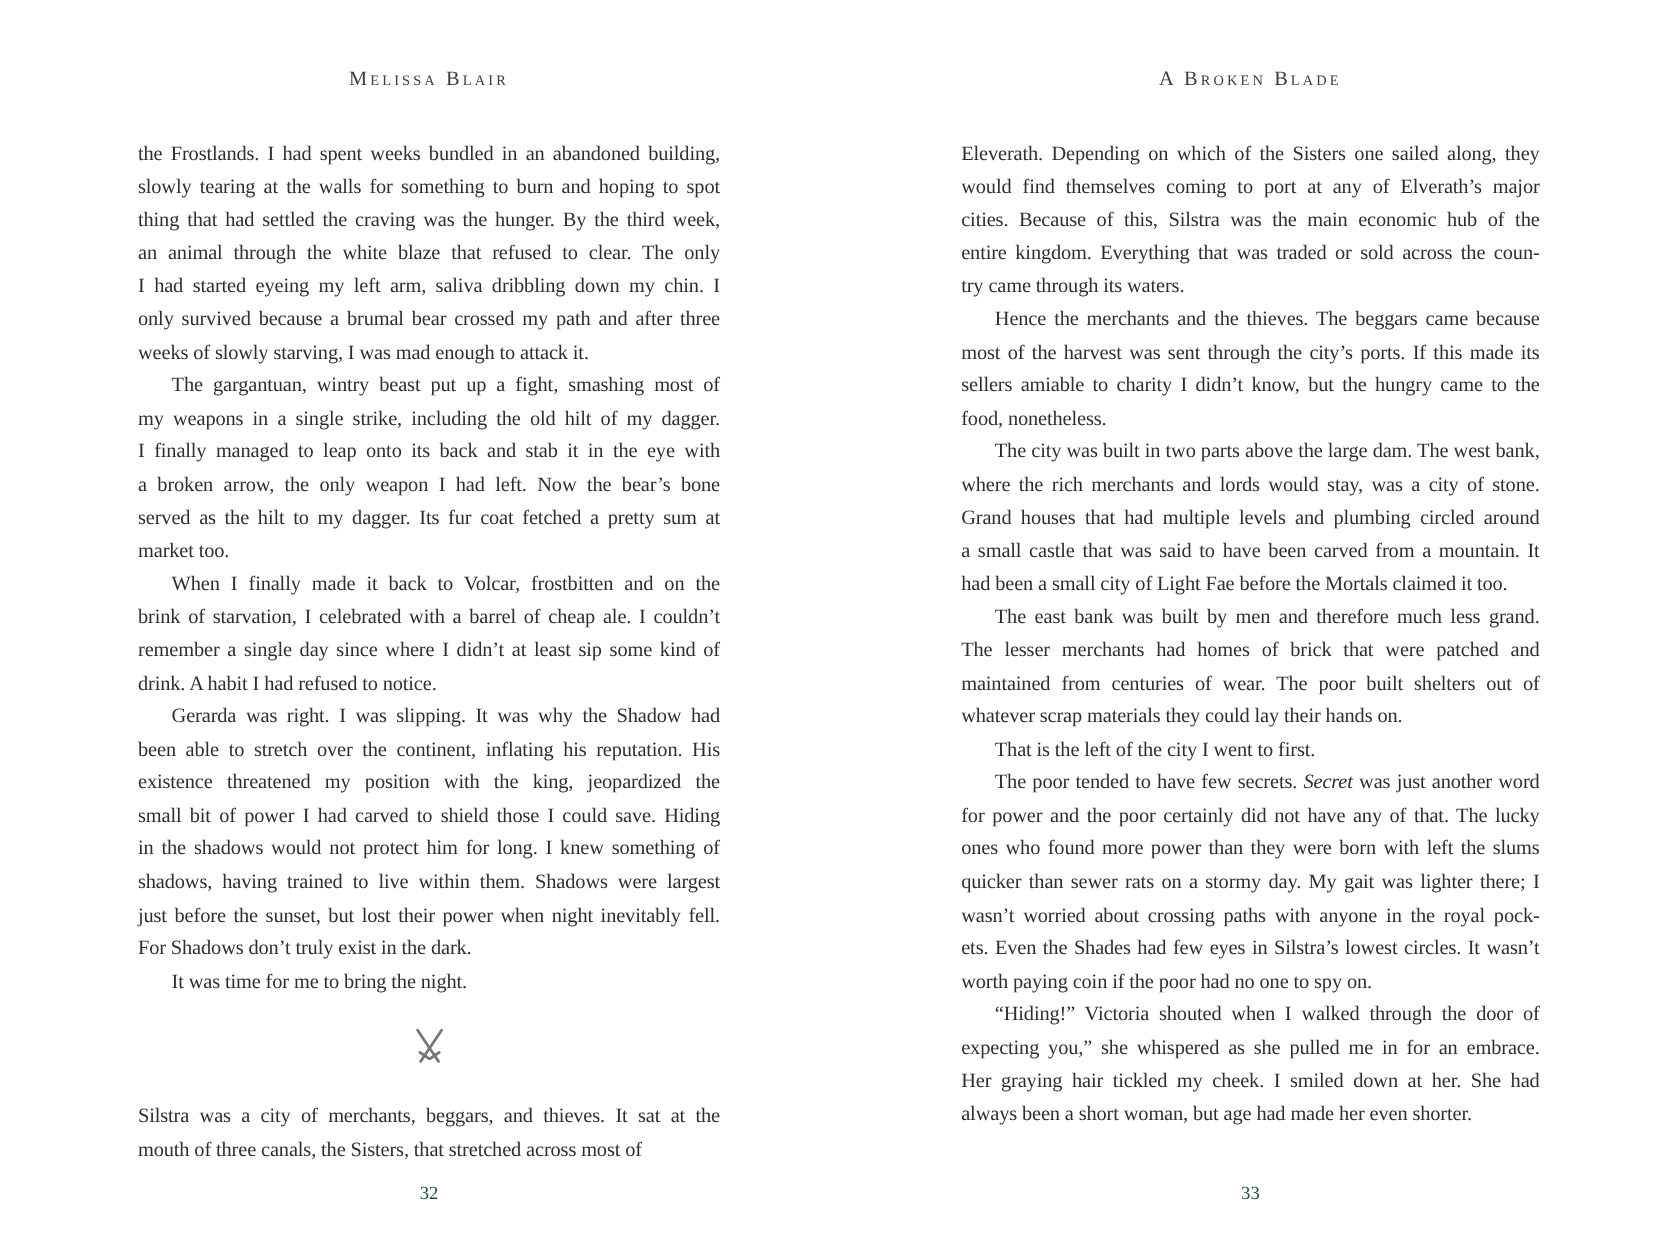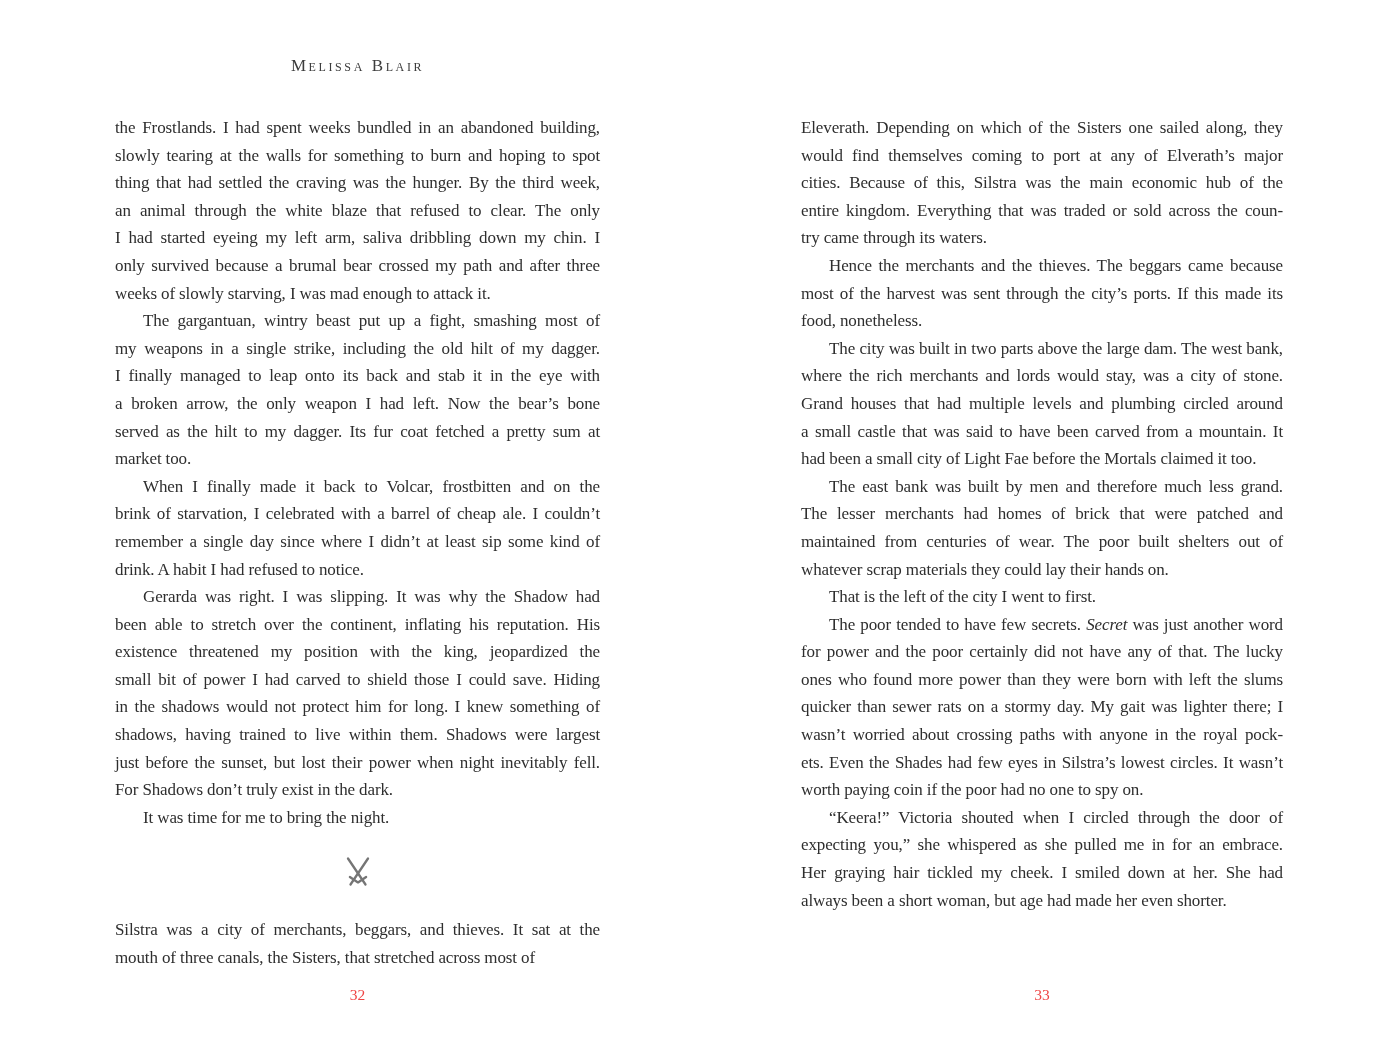--- a/index.html
+++ b/index.html
@@ -113,6 +113,7 @@
 </div>
 
 <div class="page page-right">
+  <div class="running-header">A Broken Blade</div>
   <div class="body-text">
       <div class="para">
         <div class="line">Eleverath. Depending on which of the Sisters one sailed along, they</div>

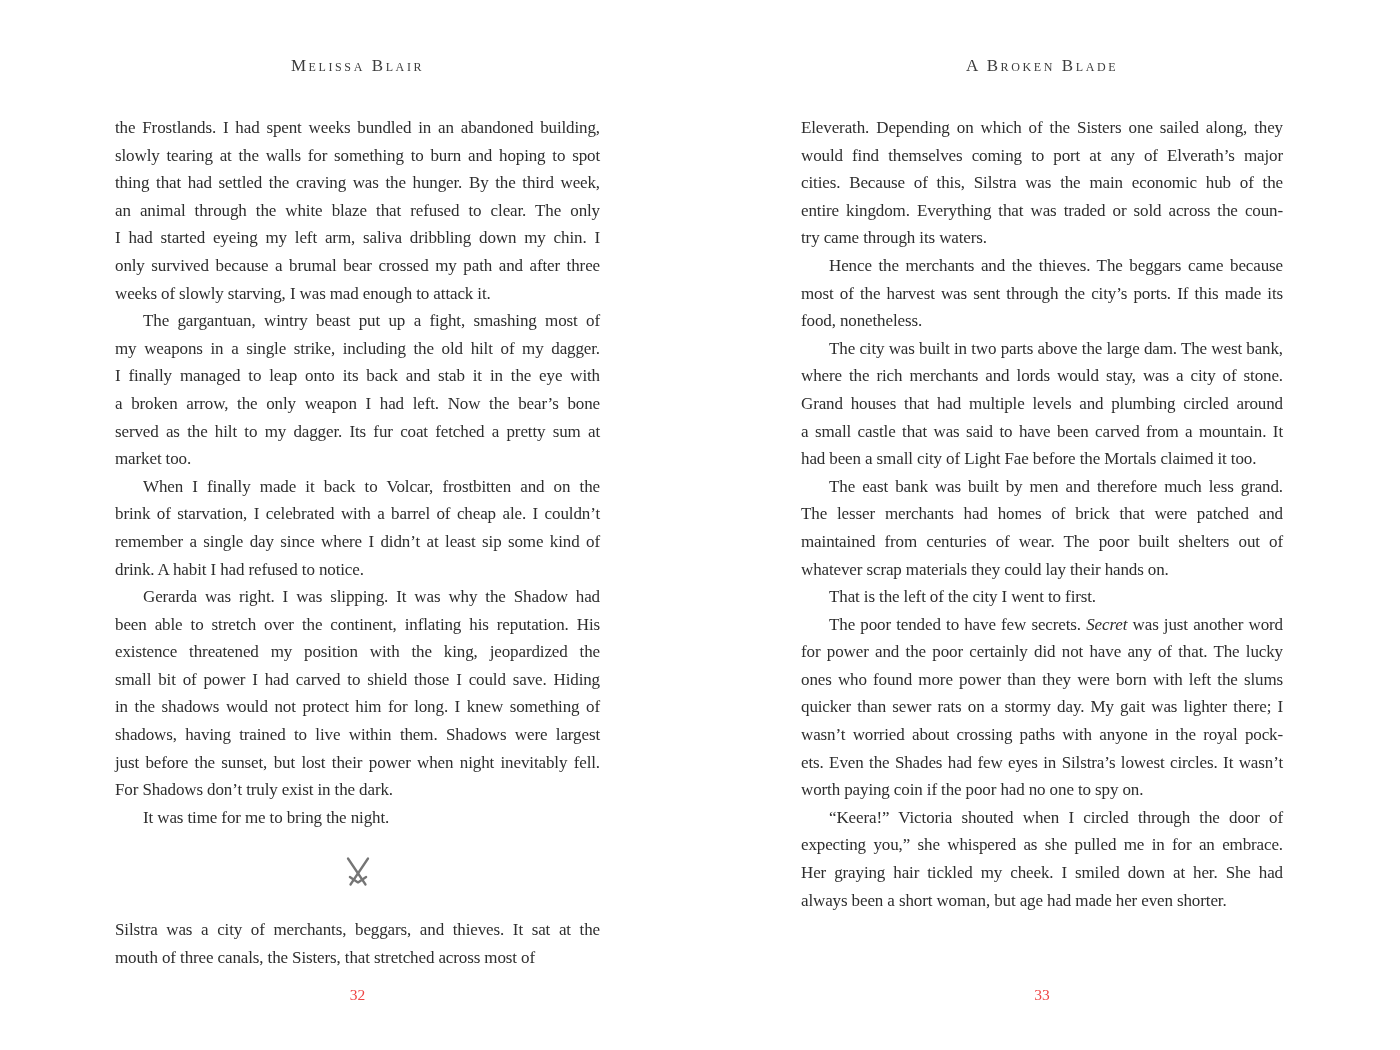--- a/index.html
+++ b/index.html
@@ -125,6 +125,7 @@
       <div class="para indent">
         <div class="line">Hence the merchants and the thieves. The beggars came because</div>
         <div class="line">most of the harvest was sent through the city’s ports. If this made its</div>
+        <div class="line">sellers amiable to charity I didn’t know, but the hungry came to the</div>
         <div class="line last">food, nonetheless.</div>
       </div>
       <div class="para indent">

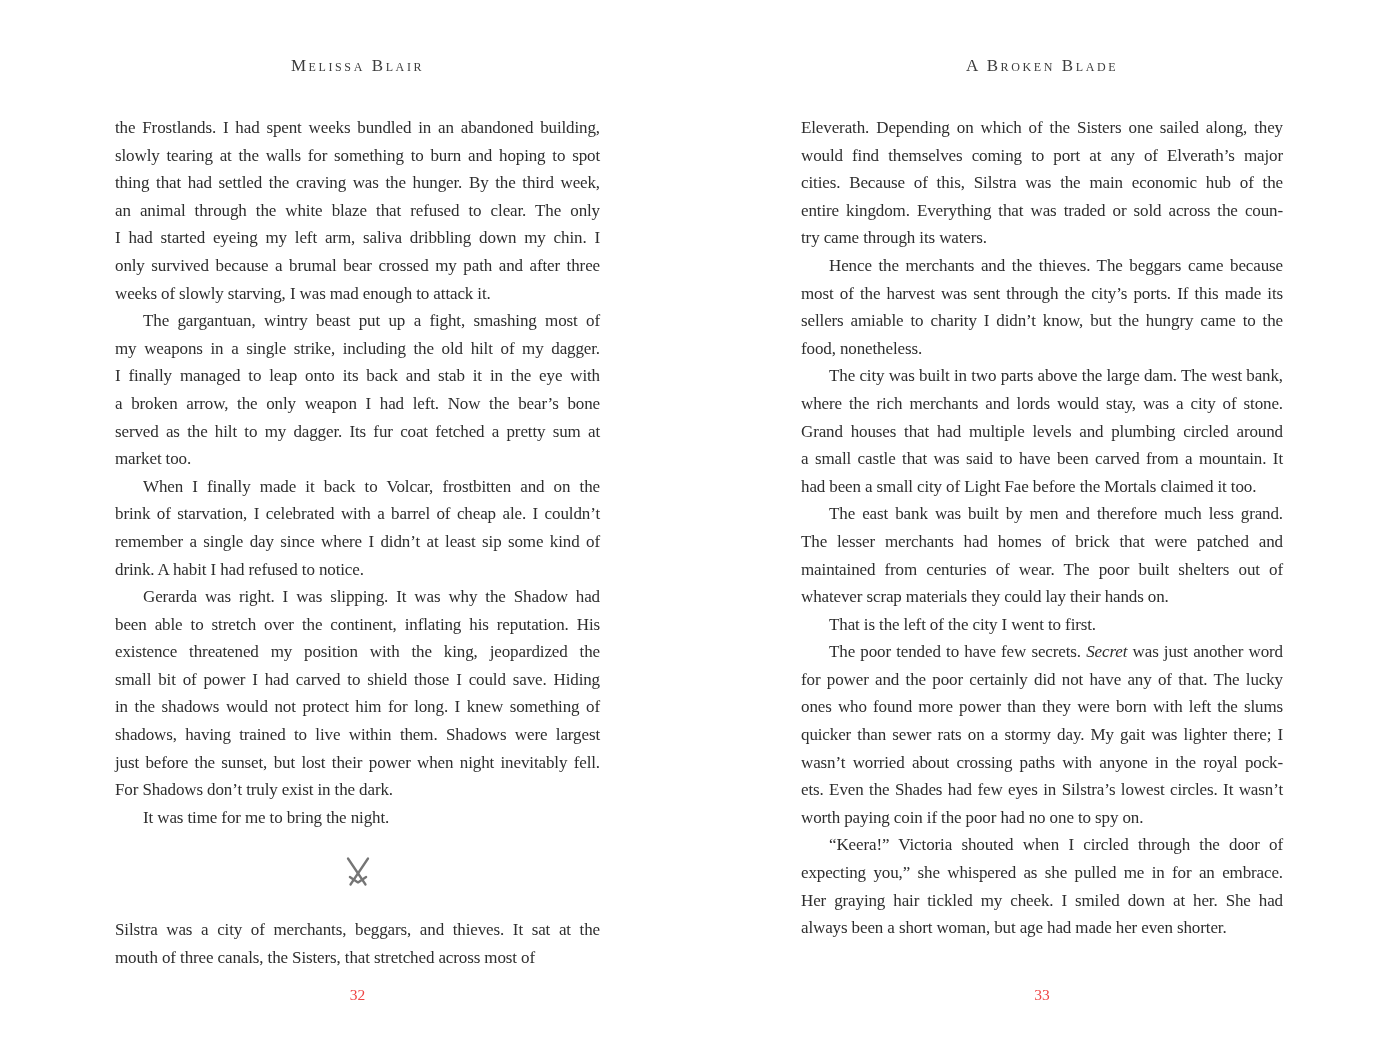--- a/index.html
+++ b/index.html
@@ -154,7 +154,7 @@
         <div class="line last">worth paying coin if the poor had no one to spy on.</div>
       </div>
       <div class="para indent">
-        <div class="line">“Keera!” Victoria shouted when I circled through the door of</div>
+        <div class="line">“Hiding!” Victoria shouted when I walked through the door of</div>
         <div class="line">expecting you,” she whispered as she pulled me in for an embrace.</div>
         <div class="line">Her graying hair tickled my cheek. I smiled down at her. She had</div>
         <div class="line last">always been a short woman, but age had made her even shorter.</div>

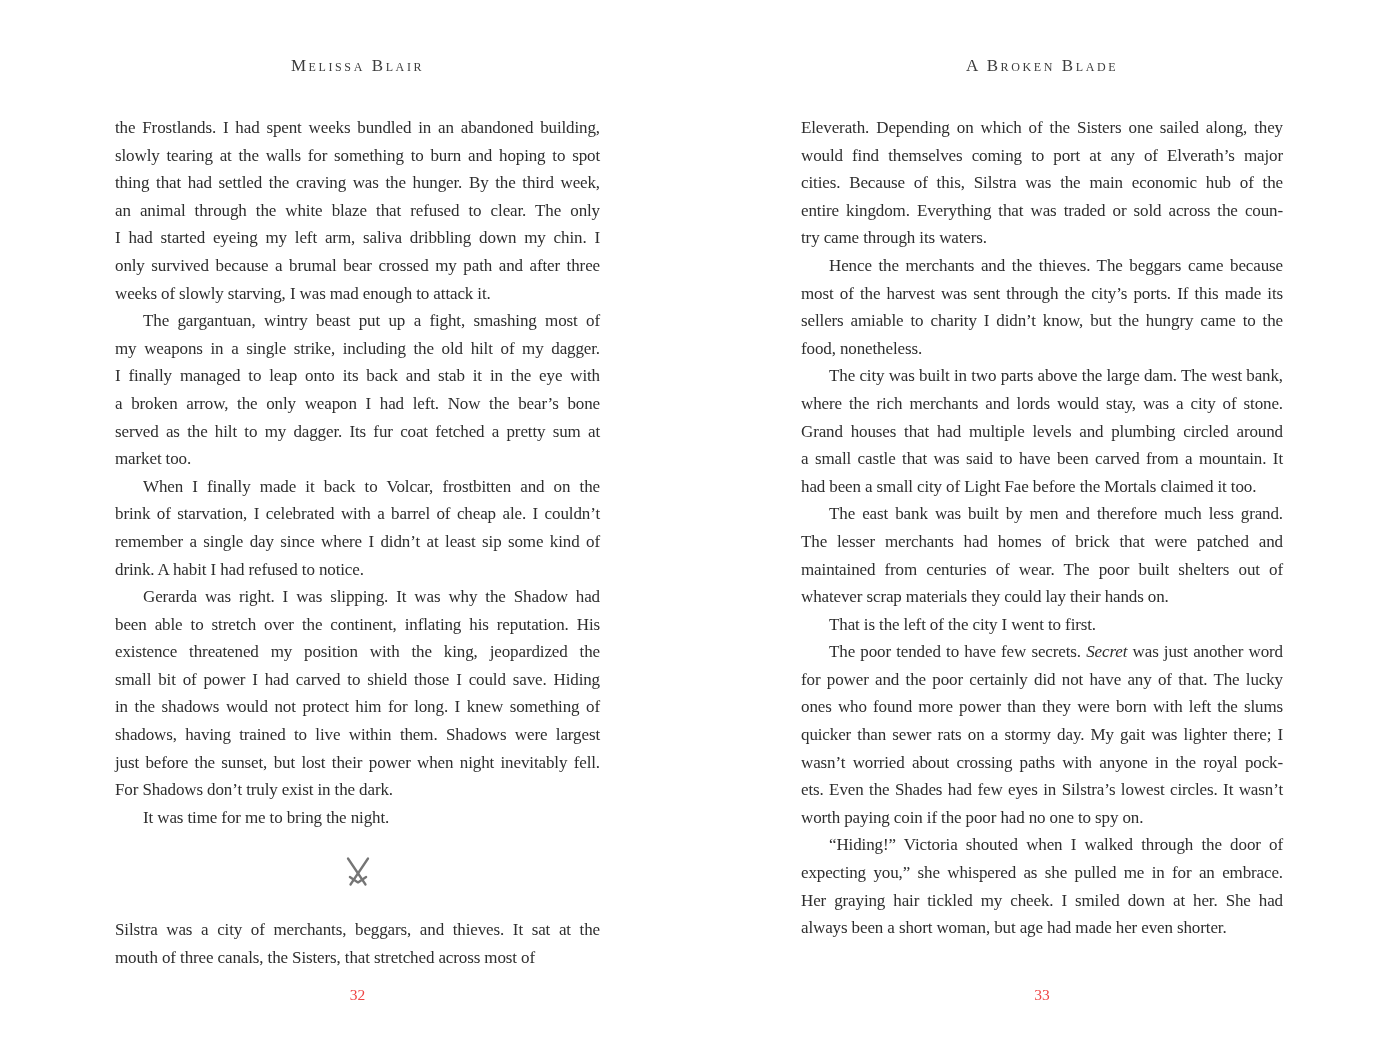--- a/index.html
+++ b/index.html
@@ -49,7 +49,7 @@
     position: absolute; top: 971px; left: 0; right: 0;
     text-align: center;
     font-size: 15.5px;
-    color: #ef4444;
+    color: #14532d;
   }
 </style>
 </head>

